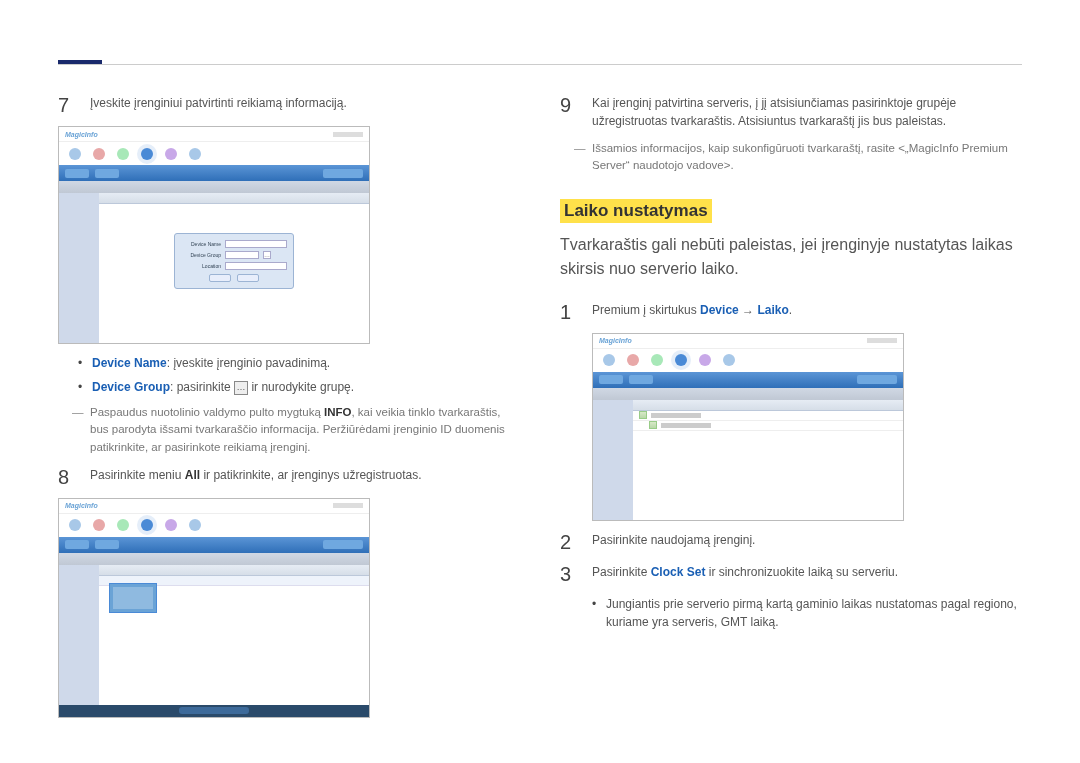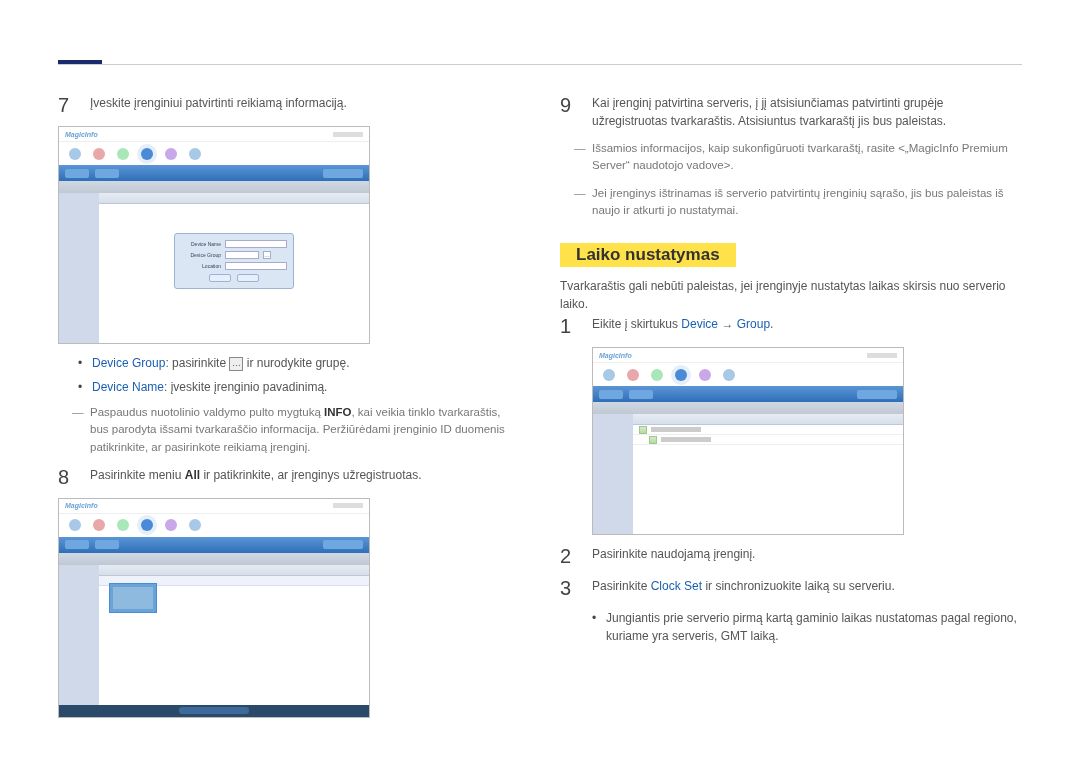--- a/index.html
+++ b/index.html
@@ -246,7 +246,7 @@
 
     <div class="step">
       <div class="step-num">9</div>
-      <div class="step-body">Kai įrenginį patvirtina serveris, į jį atsisiunčiamas patvirtinti grupėje užregistruotas tvarkaraštis. Atsisiuntus tvarkaraštį jis bus paleistas.</div>
+      <div class="step-body">Kai įrenginį patvirtina serveris, į jį atsisiunčiamas pasirinktoje grupėje užregistruotas tvarkaraštis. Atsisiuntus tvarkaraštį jis bus paleistas.</div>
     </div>
 
     <div class="note-block dash-note">Išsamios informacijos, kaip sukonfigūruoti tvarkaraštį, rasite &lt;„MagicInfo Premium Server“ naudotojo vadove&gt;.</div>

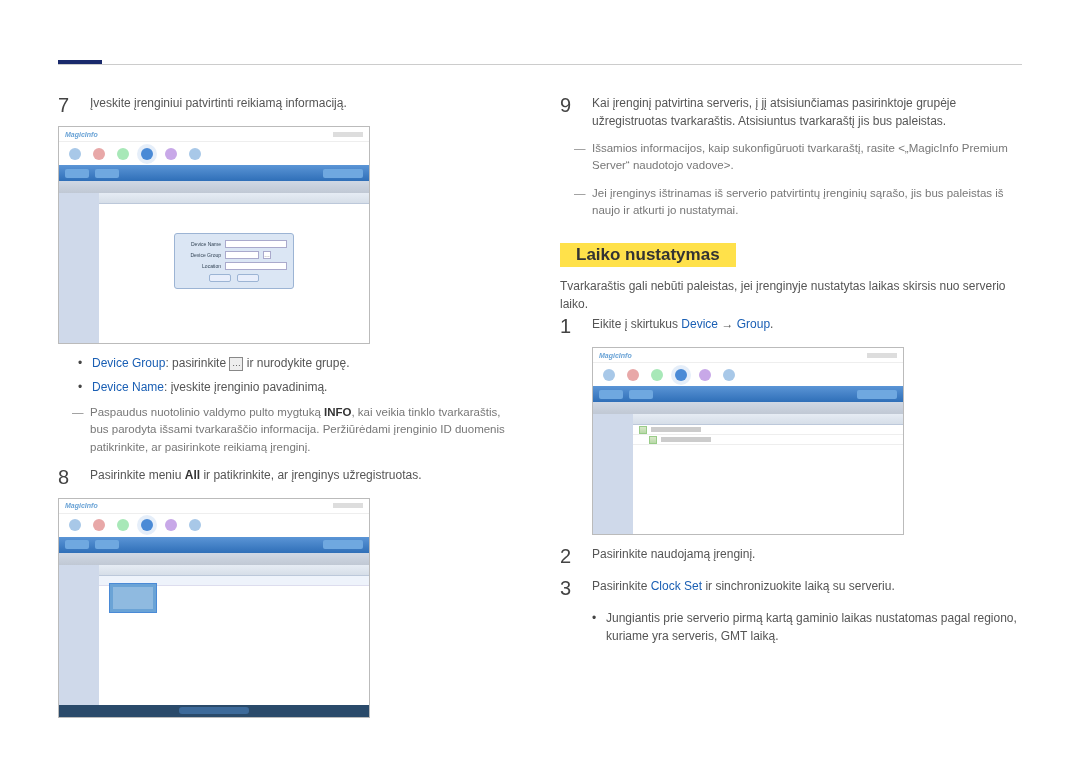--- a/index.html
+++ b/index.html
@@ -250,7 +250,6 @@
     </div>
 
     <div class="note-block dash-note">Išsamios informacijos, kaip sukonfigūruoti tvarkaraštį, rasite &lt;„MagicInfo Premium Server“ naudotojo vadove&gt;.</div>
-    <div class="note-block dash-note">Jei įrenginys ištrinamas iš serverio patvirtintų įrenginių sąrašo, jis bus paleistas iš naujo ir atkurti jo nustatymai.</div>
 
     <div class="highlight-heading">Laiko nustatymas</div>
 

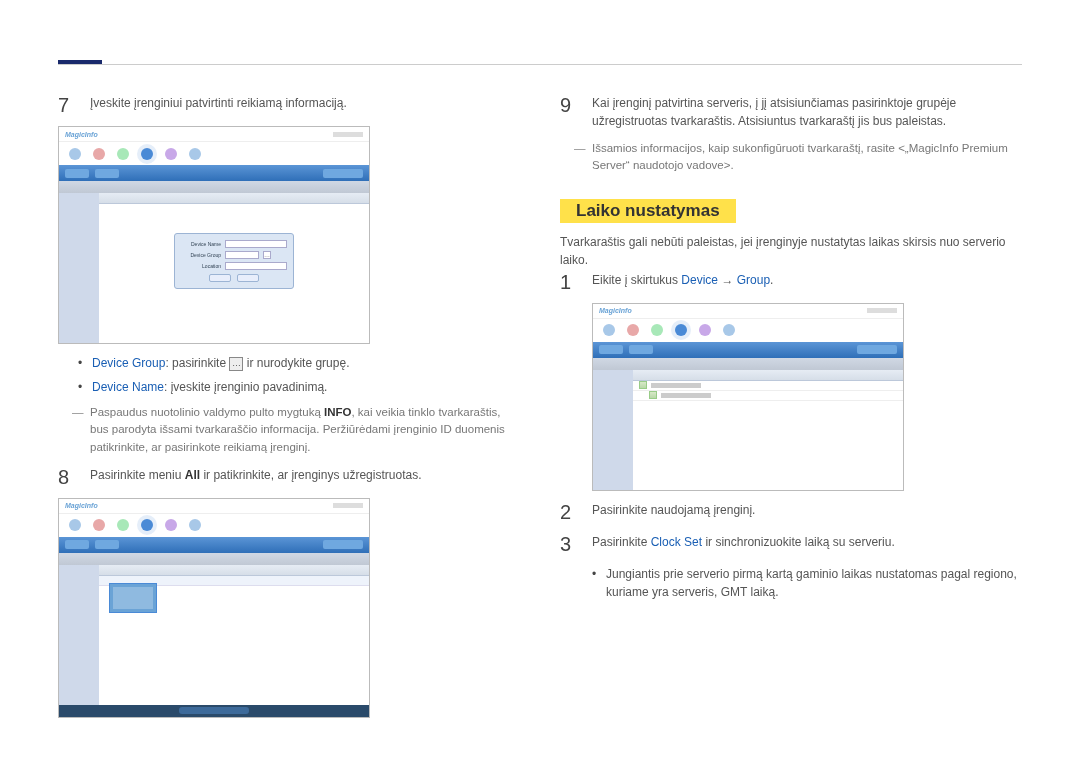--- a/index.html
+++ b/index.html
@@ -67,7 +67,7 @@
     color: #333;
     font-size: 17px;
     font-weight: bold;
-    padding: 2px 16px;
+    padding: 2px 4px;
     margin: 14px 0 10px 0;
   }
   .para { font-size: 12px; color: #555; line-height: 1.5; margin-bottom: 2px; }

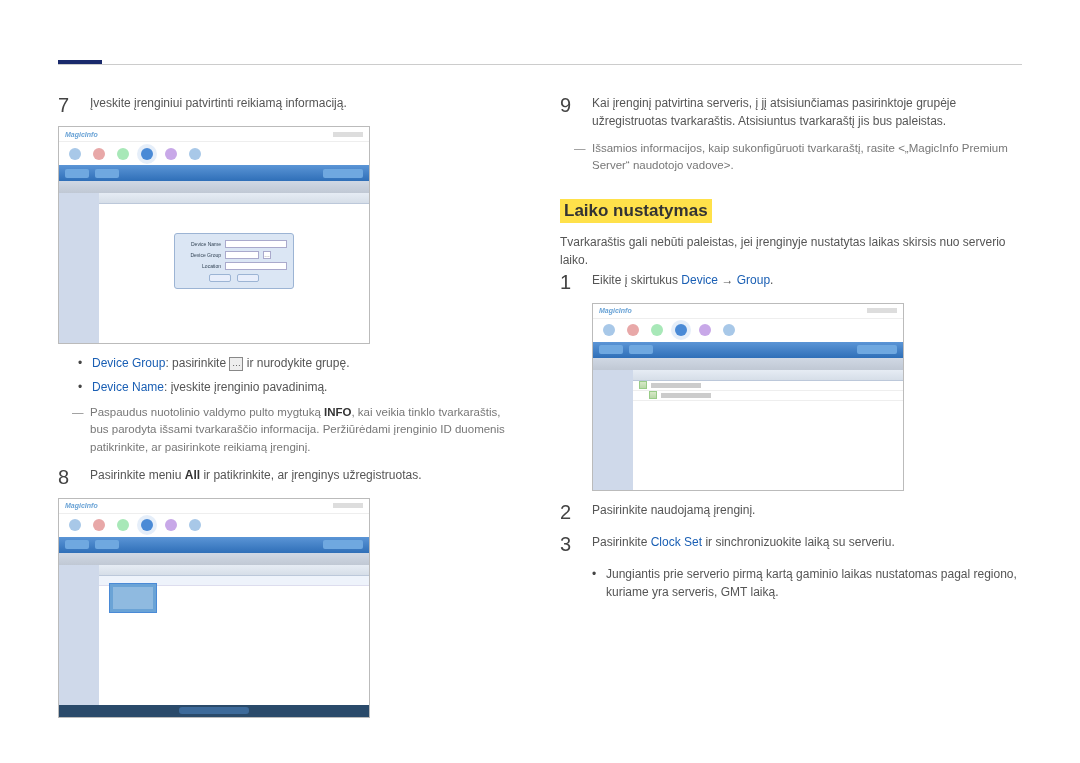--- a/index.html
+++ b/index.html
@@ -70,7 +70,7 @@
     padding: 2px 4px;
     margin: 14px 0 10px 0;
   }
-  .para { font-size: 12px; color: #555; line-height: 1.5; margin-bottom: 2px; }
+  .para { font-size: 16px; color: #555; line-height: 1.5; margin-bottom: 20px; }
 
   
   .shot {

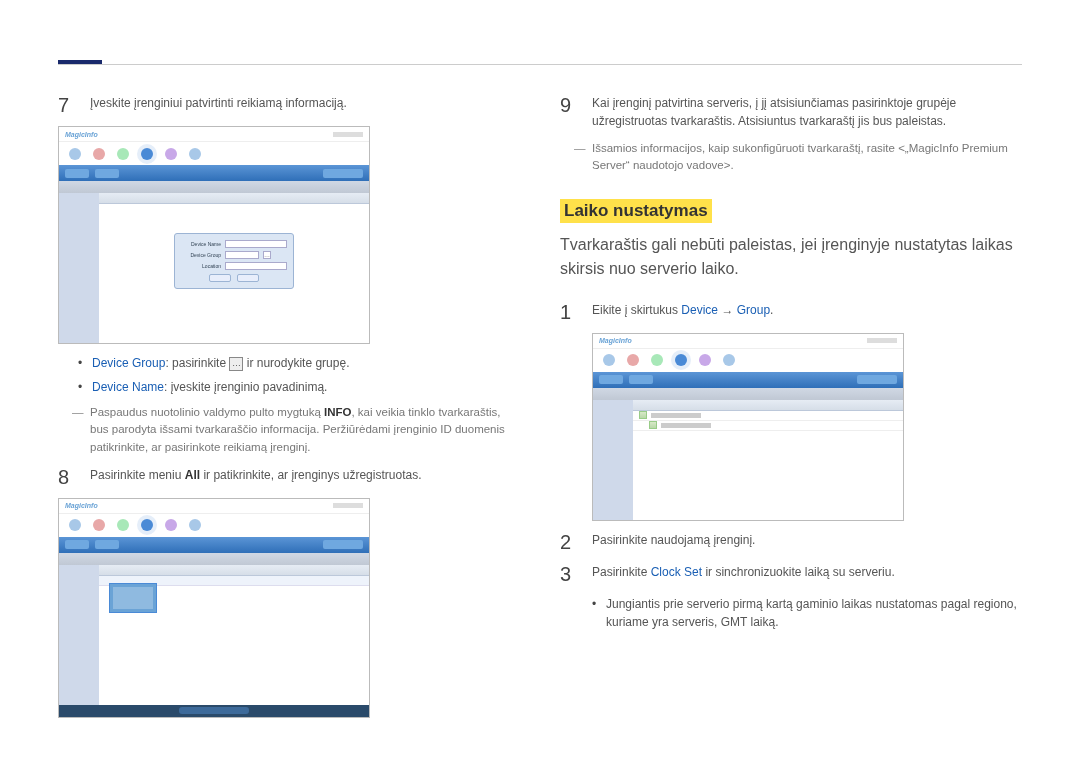--- a/index.html
+++ b/index.html
@@ -258,7 +258,7 @@
     <div class="step">
       <div class="step-num">1</div>
       <div class="step-body">
-        <span>Eikite į skirtukus </span><span class="kw-blue">Device</span><span> → </span><span class="kw-blue">Group</span><span>.</span>
+        <span>Premium į skirtukus </span><span class="kw-blue">Device</span><span> → </span><span class="kw-blue">Group</span><span>.</span>
       </div>
     </div>
 

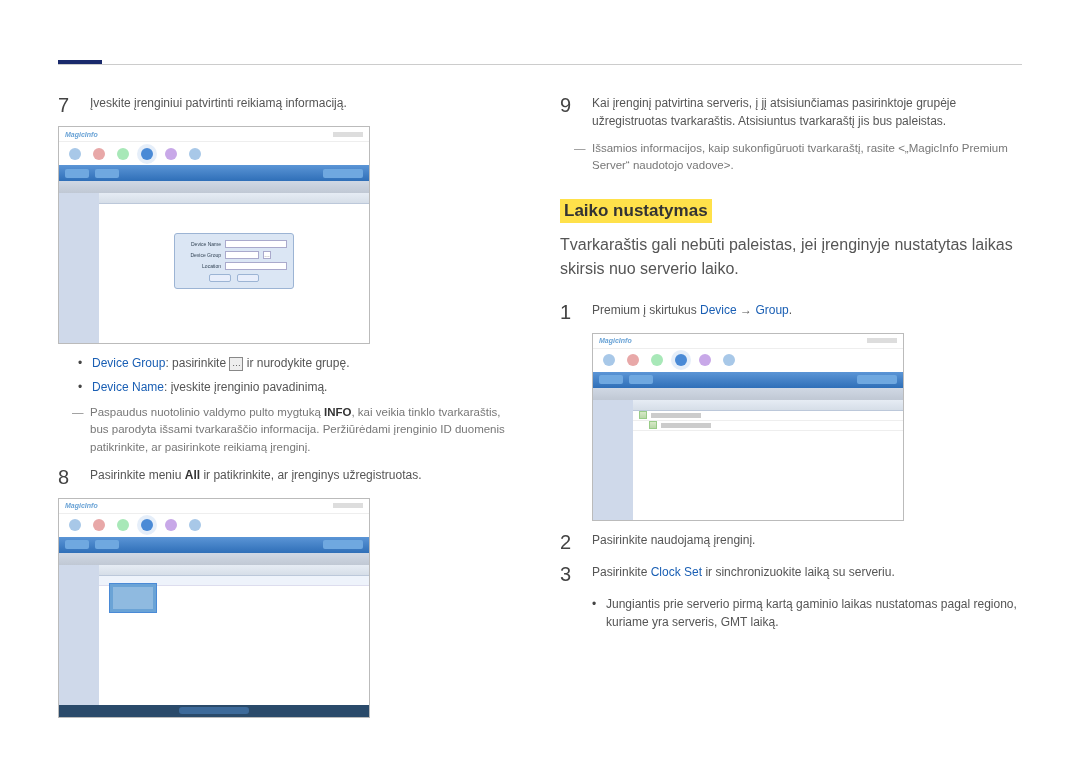--- a/index.html
+++ b/index.html
@@ -58,7 +58,7 @@
   .bullets { margin: 8px 0 8px 20px; }
   .bullets li { list-style: none; position: relative; padding-left: 14px; margin-bottom: 6px; line-height: 1.5; color: #555;}
   .bullets li::before { content: "•"; position: absolute; left: 0; color: #444;}
-  .kw-blue { color: #1a5fb4; font-weight: normal; }
+  .kw-blue { color: #1a5fb4; font-weight: bold; }
   .kw-bold { font-weight: bold; color: #333; }
   .note-block { margin: 6px 0 10px 32px; position: relative; font-size: 11.5px; color: #777; line-height: 1.5; }
   .highlight-heading {

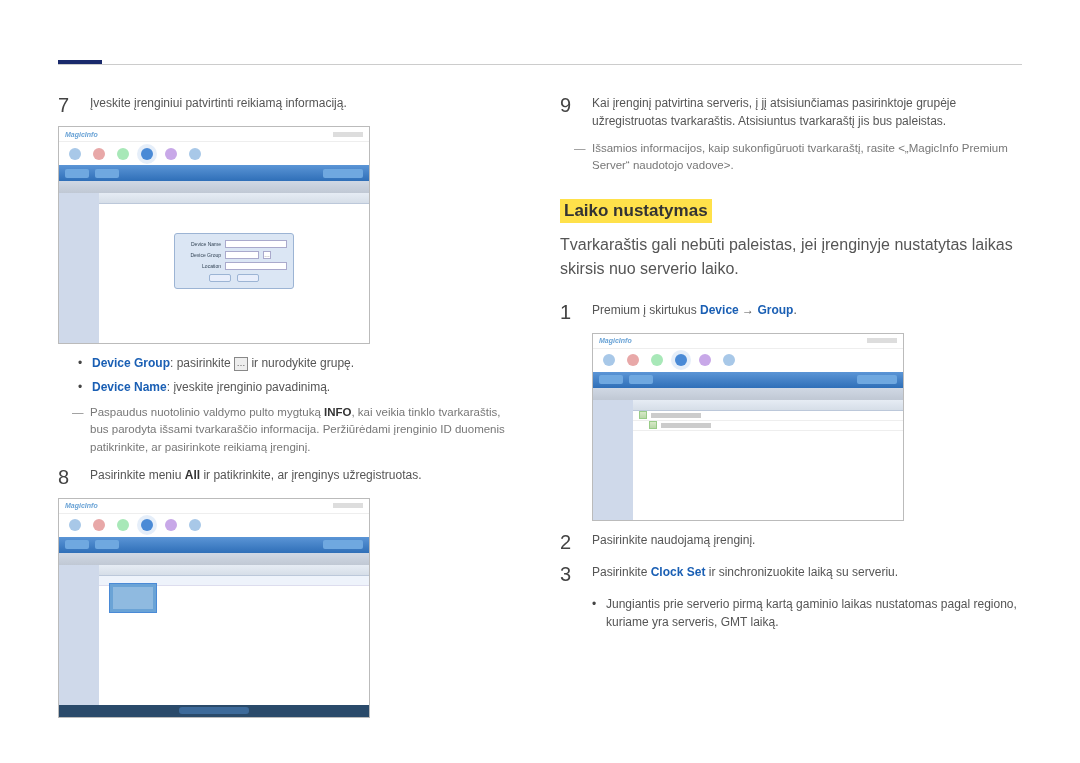--- a/index.html
+++ b/index.html
@@ -258,7 +258,7 @@
     <div class="step">
       <div class="step-num">1</div>
       <div class="step-body">
-        <span>Premium į skirtukus </span><span class="kw-blue">Device</span><span> → </span><span class="kw-blue">Group</span><span>.</span>
+        <span>Premium į skirtukus </span><span class="kw-blue">Device</span><span> → </span><span class="kw-blue">Laiko</span><span>.</span>
       </div>
     </div>
 

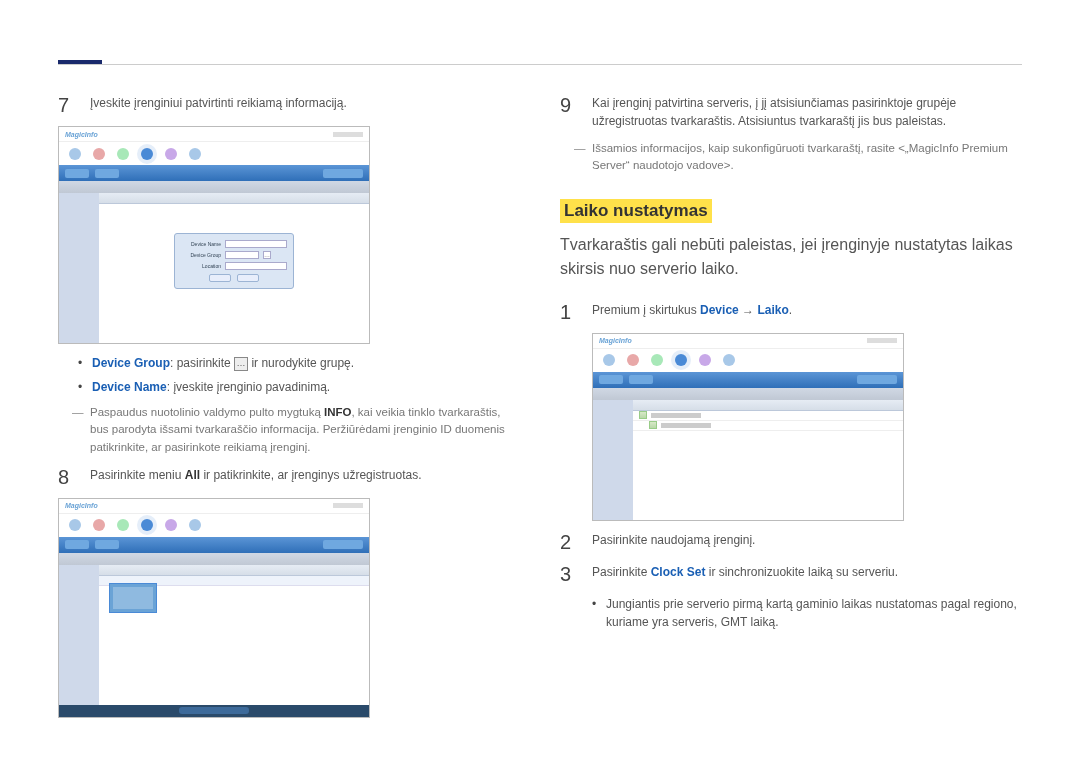--- a/index.html
+++ b/index.html
@@ -189,10 +189,10 @@
 
     <ul class="bullets">
       <li>
-        <span class="kw-blue">Device Group</span><span>: pasirinkite </span><span class="more-btn">…</span><span> ir nurodykite grupę.</span>
+        <span class="kw-blue">Device Name</span><span>: įveskite įrenginio pavadinimą.</span>
       </li>
       <li>
-        <span class="kw-blue">Device Name</span><span>: įveskite įrenginio pavadinimą.</span>
+        <span class="kw-blue">Device Group</span><span>: pasirinkite </span><span class="more-btn">…</span><span> ir nurodykite grupę.</span>
       </li>
     </ul>
 

